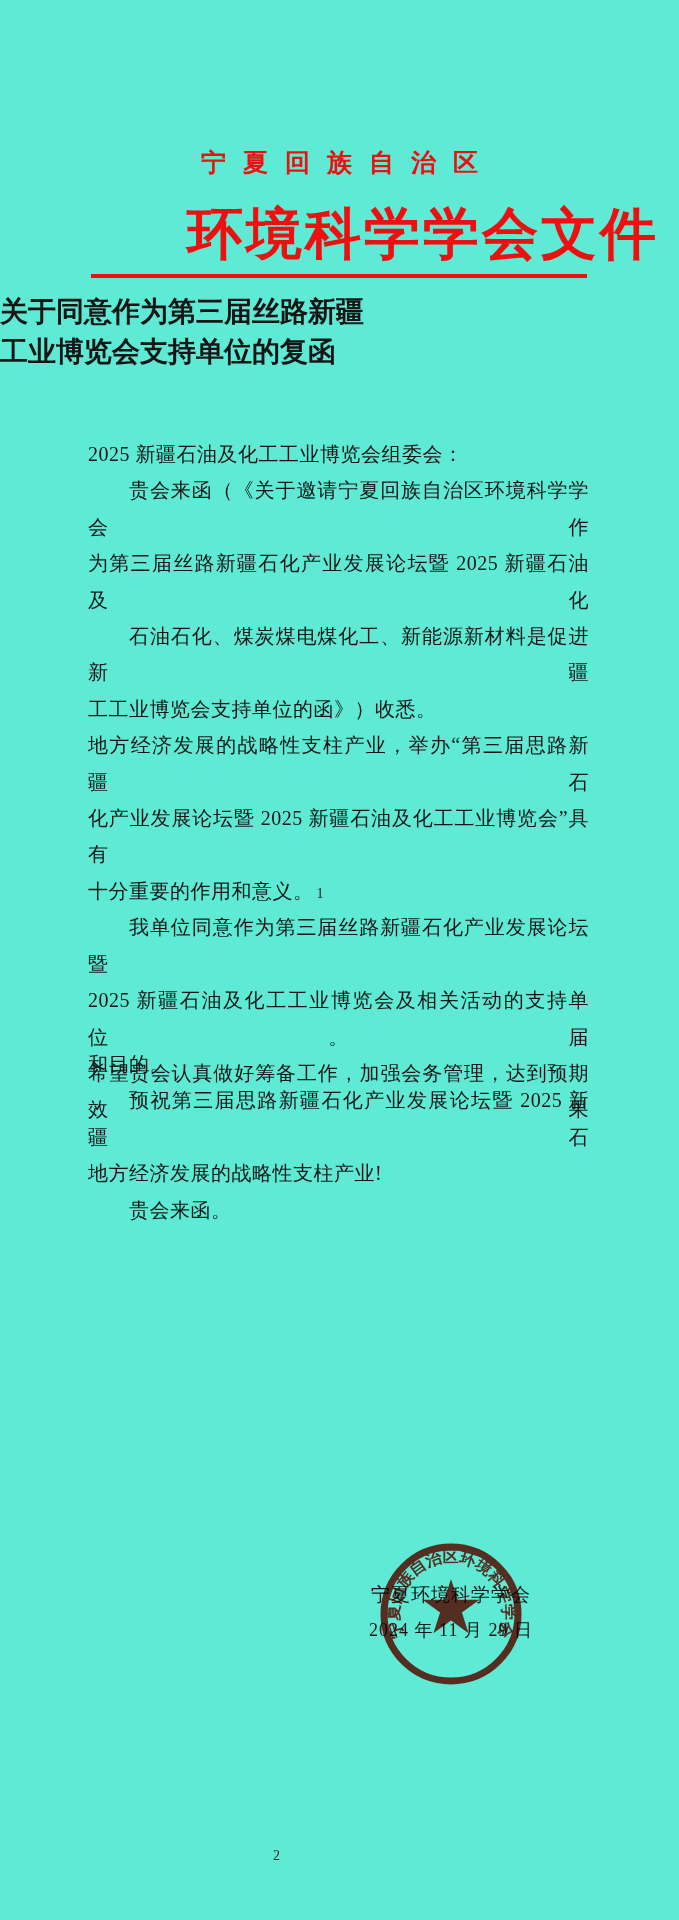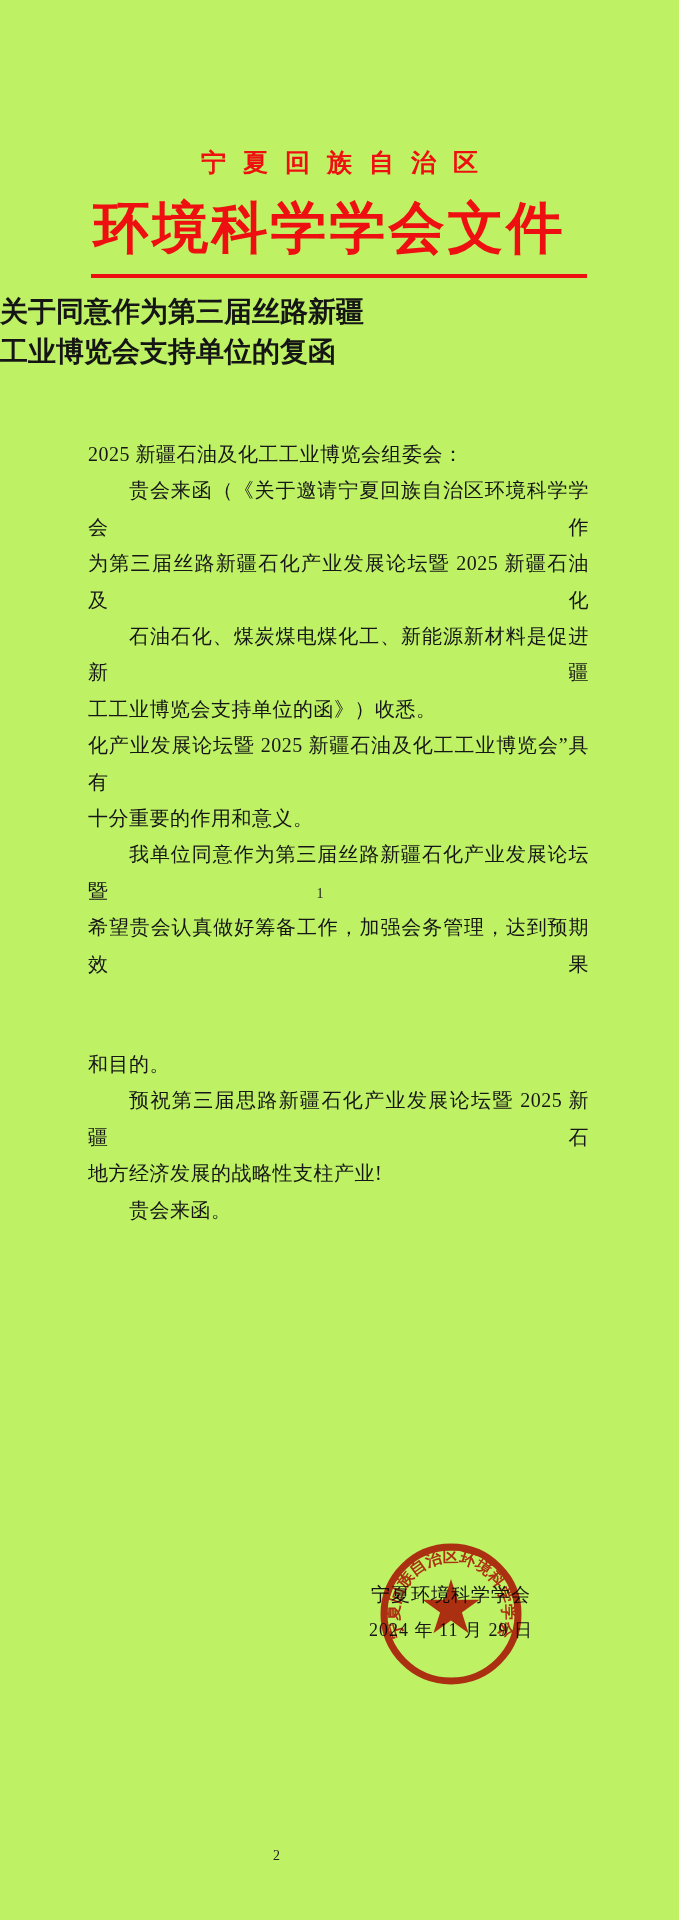--- a/index.html
+++ b/index.html
@@ -4,7 +4,7 @@
 <style>
   html,body{margin:0;padding:0;background:#ffffff;}
   #canvas{
-    position:relative;width:679px;height:1920px;background:#bef264;
+    position:relative;width:679px;height:1920px;background:#5eead4;
     font-family:"Liberation Serif","DejaVu Serif",serif;color:#161616;
     overflow:hidden;
   }

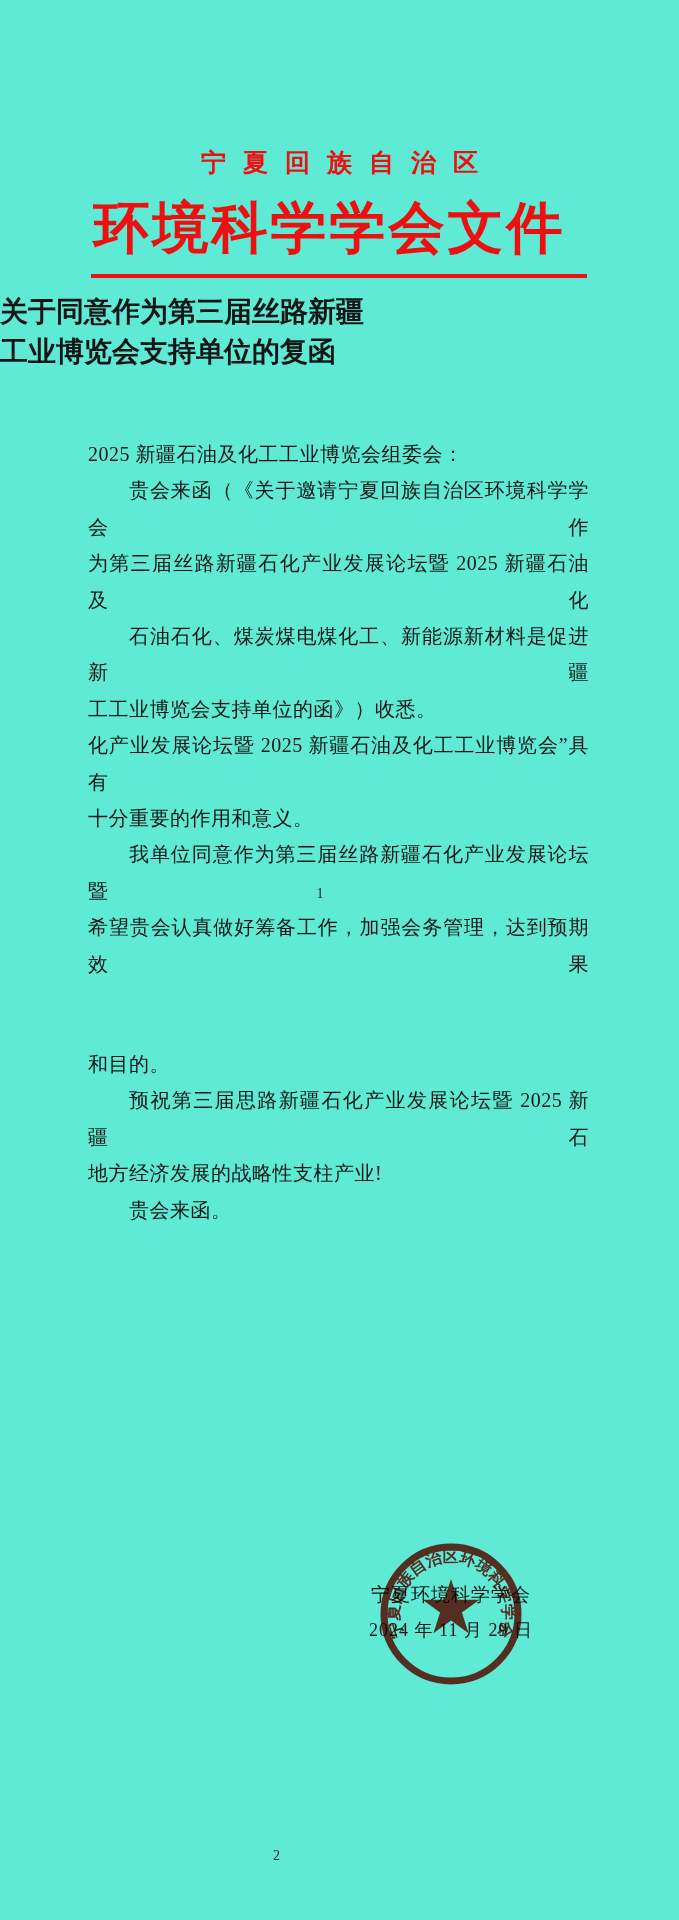--- a/index.html
+++ b/index.html
@@ -16,7 +16,7 @@
     font-family:"Liberation Serif","DejaVu Serif",serif;
   }
   .org-title{
-    position:absolute;top:191px;left:0;width:659px;text-align:center;
+    position:absolute;top:197px;left:0;width:659px;text-align:right;
     color:var(--accent);font-size:56px;font-weight:bold;letter-spacing:3px;
     font-family:"Liberation Serif","DejaVu Serif",serif;white-space:nowrap;
   }

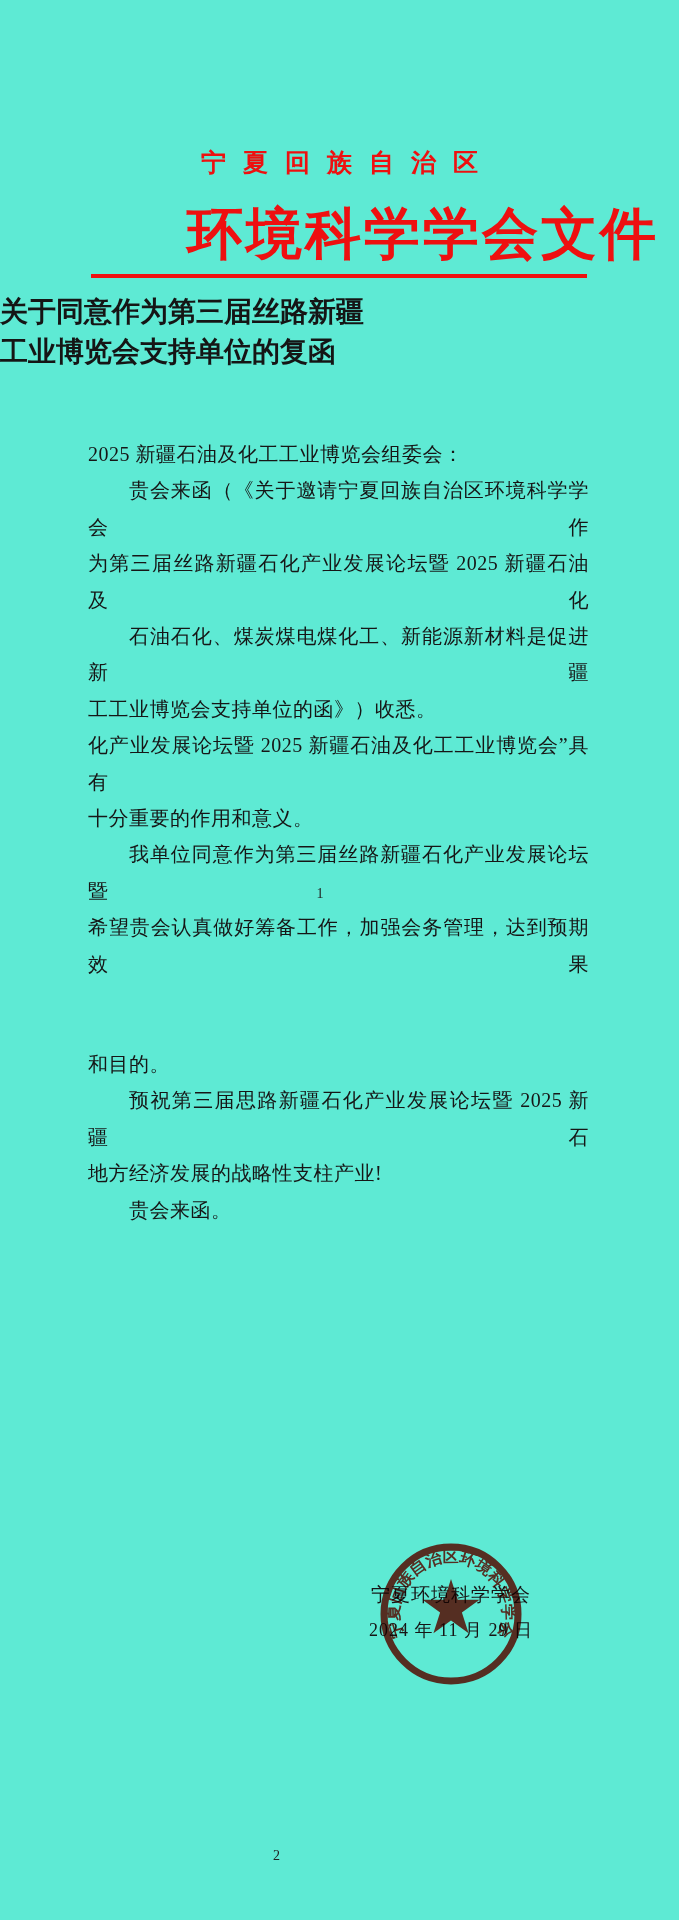--- a/index.html
+++ b/index.html
@@ -72,6 +72,7 @@
         <div class="bodyline fill">为第三届丝路新疆石化产业发展论坛暨 2025 新疆石油及化</div>
         <div class="bodyline fill indent">石油石化、煤炭煤电煤化工、新能源新材料是促进新疆</div>
         <div class="bodyline">工工业博览会支持单位的函》）收悉。</div>
+        <div class="bodyline fill">地方经济发展的战略性支柱产业，举办“第三届思路新疆石</div>
         <div class="bodyline fill">化产业发展论坛暨 2025 新疆石油及化工工业博览会”具有</div>
         <div class="bodyline">十分重要的作用和意义。</div>
         <div class="bodyline fill indent">我单位同意作为第三届丝路新疆石化产业发展论坛暨</div>

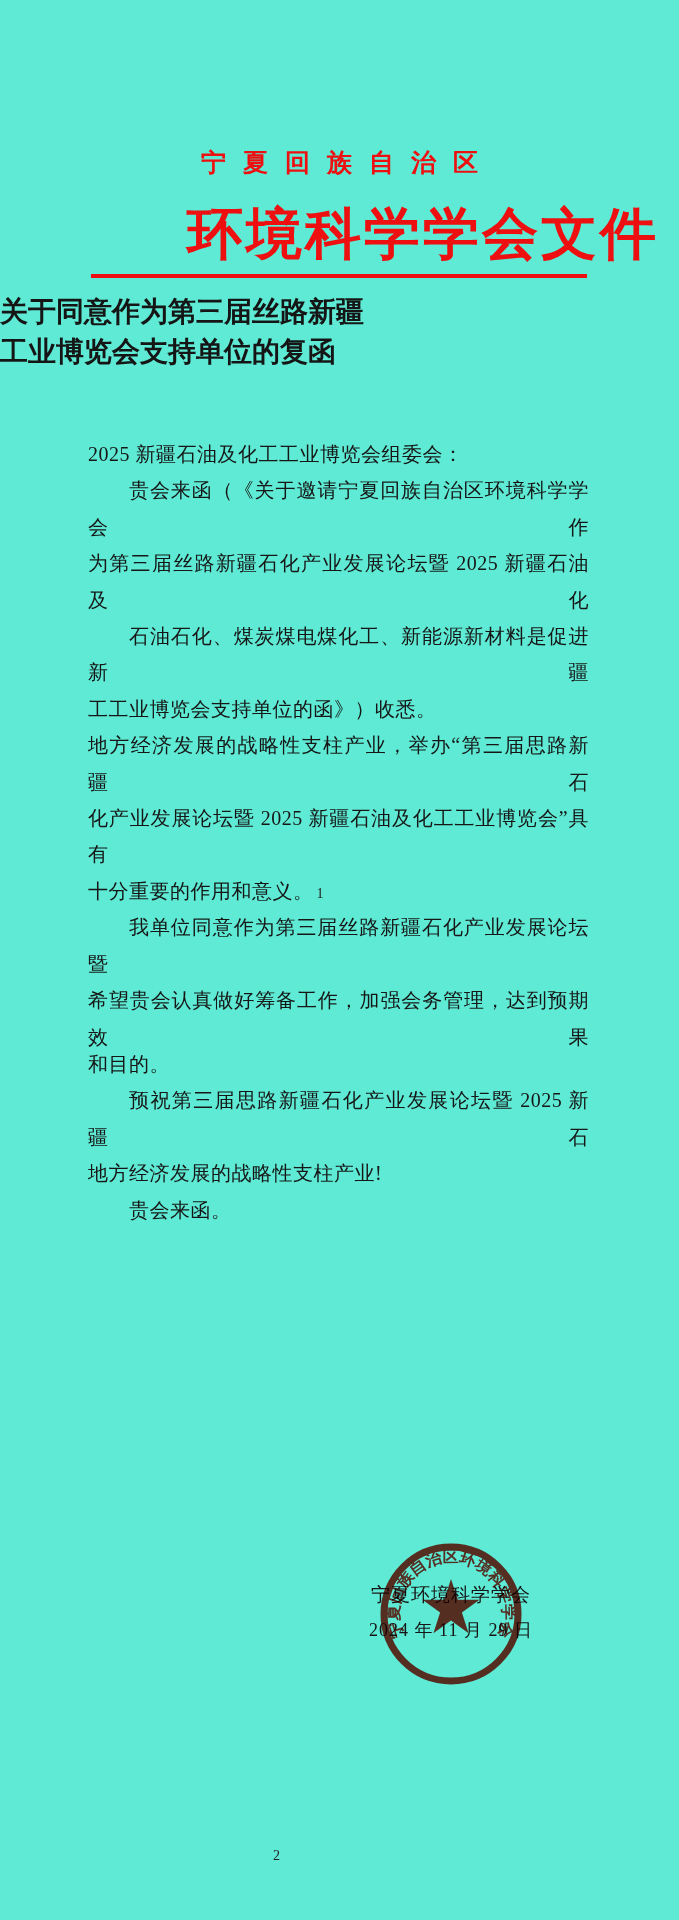--- a/index.html
+++ b/index.html
@@ -76,6 +76,7 @@
         <div class="bodyline fill">化产业发展论坛暨 2025 新疆石油及化工工业博览会”具有</div>
         <div class="bodyline">十分重要的作用和意义。</div>
         <div class="bodyline fill indent">我单位同意作为第三届丝路新疆石化产业发展论坛暨</div>
+        <div class="bodyline fill">2025 新疆石油及化工工业博览会及相关活动的支持单位。届</div>
         <div class="bodyline fill">希望贵会认真做好筹备工作，加强会务管理，达到预期效果</div>
       </div>
   </div>

